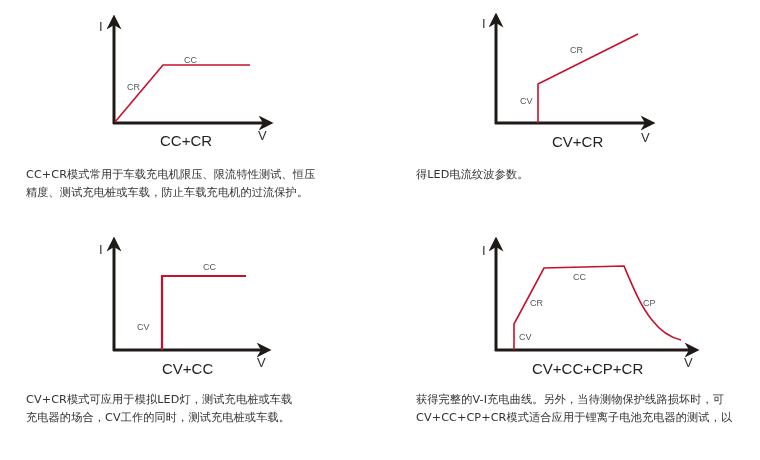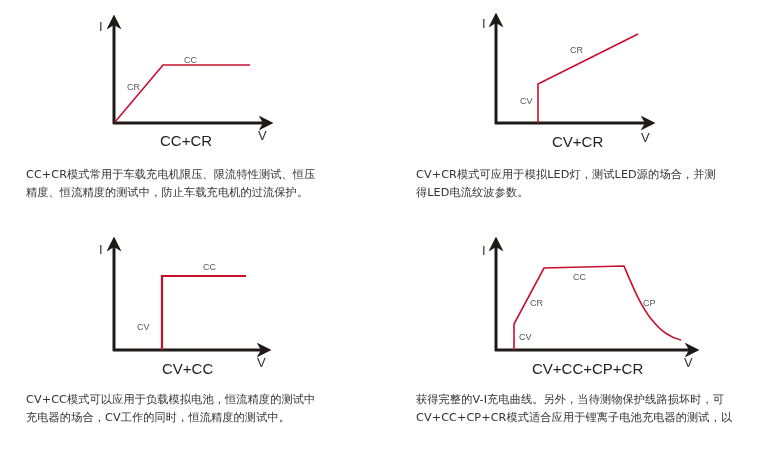--- a/index.html
+++ b/index.html
@@ -54,7 +54,6 @@
     <text class="mode-title" x="552" y="147">CV+CR</text>
   </svg>
   <div class="desc" style="left:416px;top:166px;width:340px;">
-    <div>CV+CR模式可应用于模拟LED灯，测试LED源的场合，并测</div>
     <div>得LED电流纹波参数。</div>
   </div>
 </div>

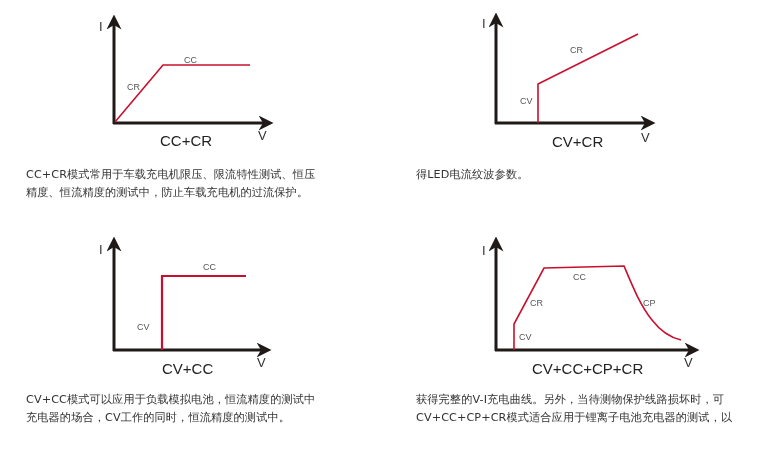--- a/index.html
+++ b/index.html
@@ -33,7 +33,7 @@
   </svg>
   <div class="desc" style="left:26px;top:166px;width:340px;">
     <div>CC+CR模式常用于车载充电机限压、限流特性测试、恒压</div>
-    <div>精度、恒流精度的测试中，防止车载充电机的过流保护。</div>
+    <div>精度、测试充电桩或车载，防止车载充电机的过流保护。</div>
   </div>
 </div>
 

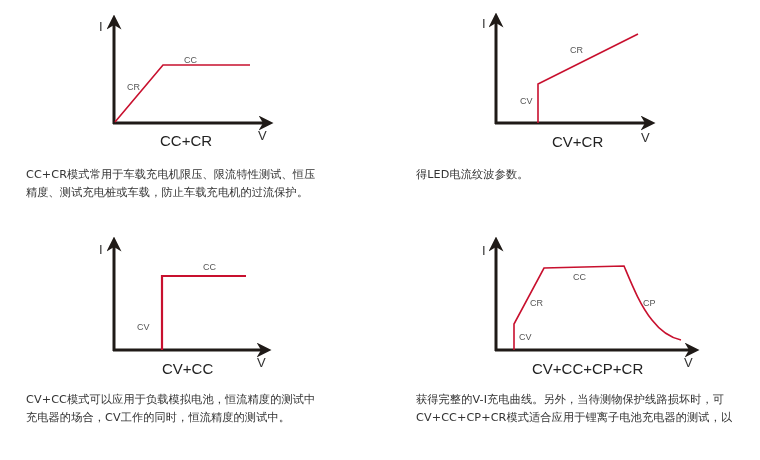--- a/index.html
+++ b/index.html
@@ -75,7 +75,7 @@
     <text class="mode-title" x="162" y="374">CV+CC</text>
   </svg>
   <div class="desc" style="left:26px;top:391px;width:340px;">
-    <div>CV+CC模式可以应用于负载模拟电池，恒流精度的测试中</div>
+    <div>CV+CR模式可应用于模拟LED灯，测试充电桩或车载</div>
     <div>充电器的场合，CV工作的同时，恒流精度的测试中。</div>
   </div>
 </div>

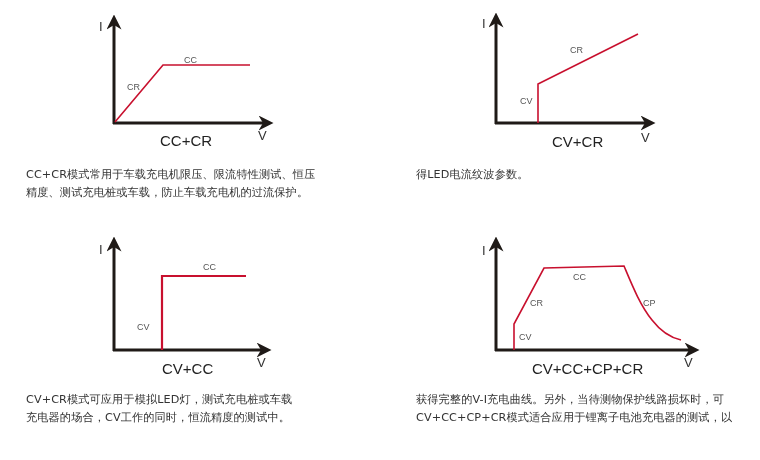--- a/index.html
+++ b/index.html
@@ -76,7 +76,7 @@
   </svg>
   <div class="desc" style="left:26px;top:391px;width:340px;">
     <div>CV+CR模式可应用于模拟LED灯，测试充电桩或车载</div>
-    <div>充电器的场合，CV工作的同时，恒流精度的测试中。</div>
+    <div>充电器的场合，CV工作的同时，测试充电桩或车载。</div>
   </div>
 </div>
 

